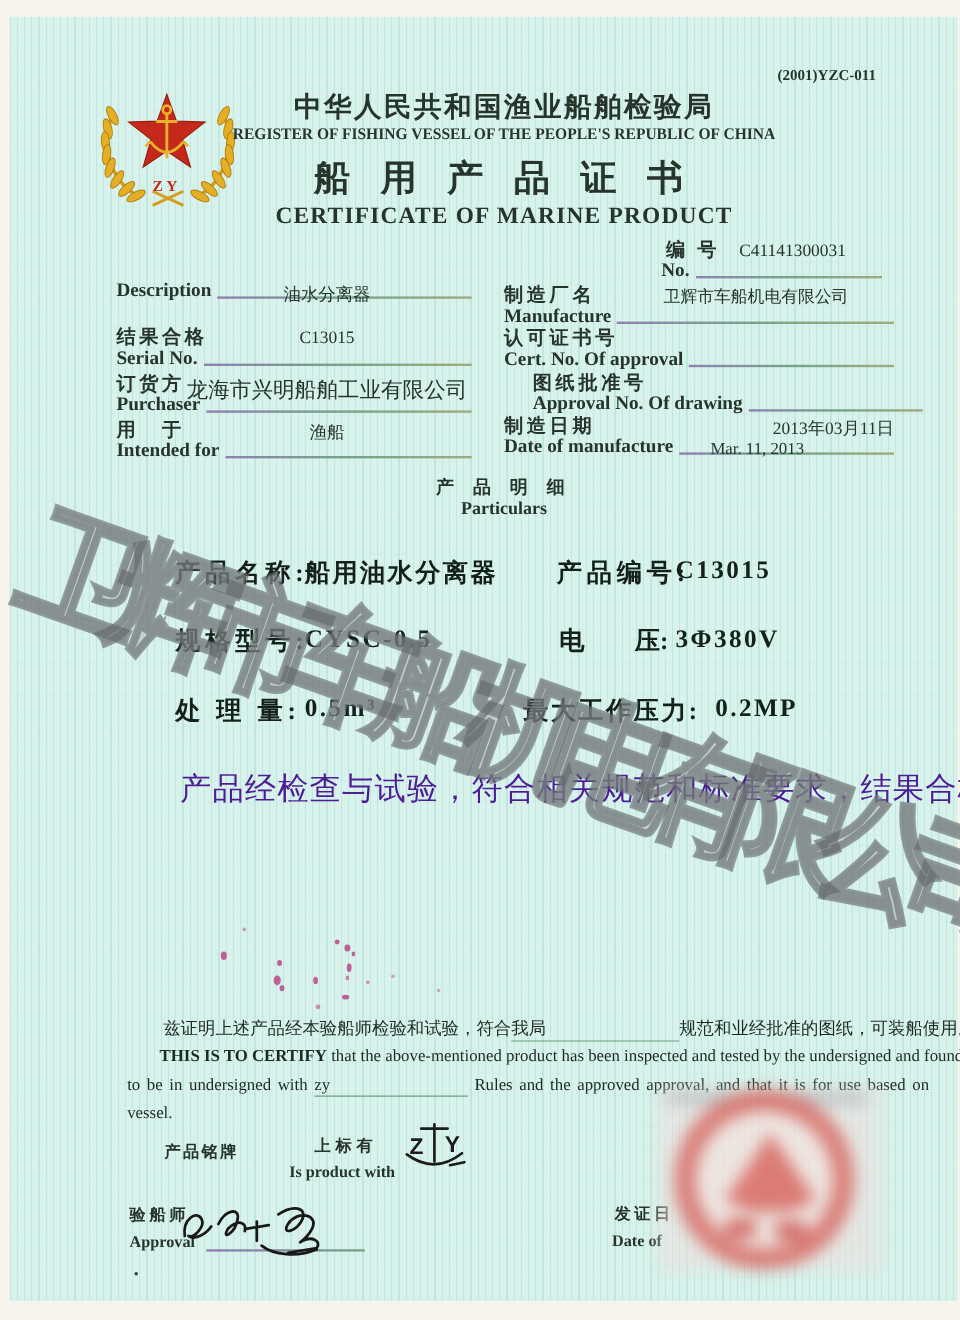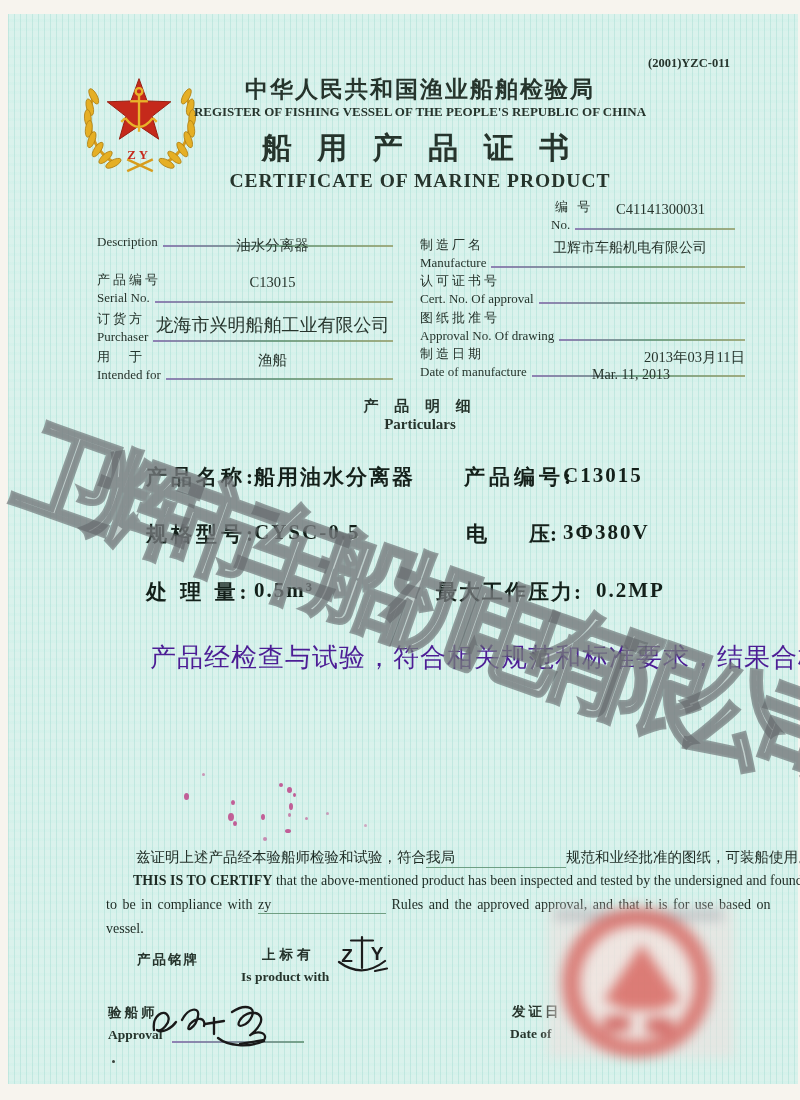--- a/index.html
+++ b/index.html
@@ -20,7 +20,7 @@
   .zh-label { font-size:13.5px; font-weight:bold; letter-spacing:3px; white-space:nowrap; }
   .en-label { font-size:13.5px; font-weight:bold; white-space:nowrap; }
   .field { position:absolute; }
-  .field .f-zh { font-size:13px; font-weight:normal; letter-spacing:3px; height:18px; }
+  .field .f-zh { font-size:16px; font-weight:bold; letter-spacing:3px; height:18px; }
   .field .f-val { position:absolute; left:55px; right:0; top:3px; text-align:center; font-size:14.5px; white-space:nowrap; }
   .field .f-enrow { display:flex; align-items:flex-end; margin-top:1px; }
   .field .f-en { font-size:13px; font-weight:normal; white-space:nowrap; padding-right:5px; }

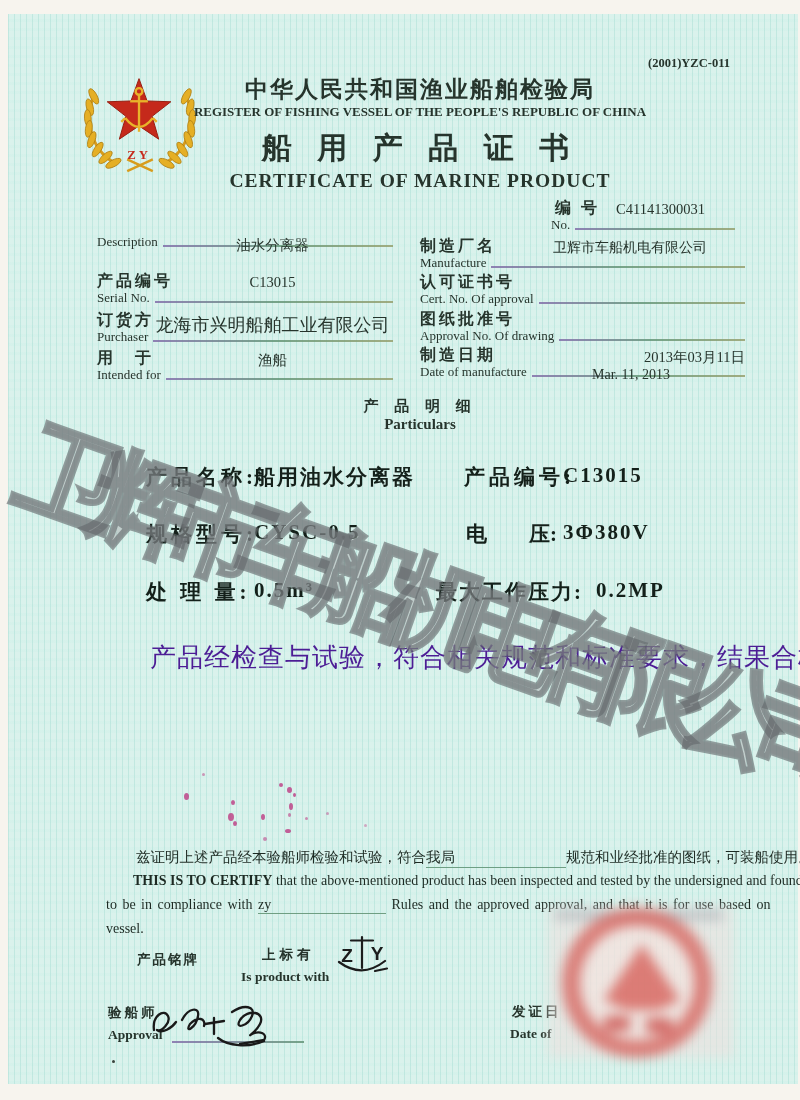--- a/index.html
+++ b/index.html
@@ -23,7 +23,7 @@
   .field .f-zh { font-size:16px; font-weight:bold; letter-spacing:3px; height:18px; }
   .field .f-val { position:absolute; left:55px; right:0; top:3px; text-align:center; font-size:14.5px; white-space:nowrap; }
   .field .f-enrow { display:flex; align-items:flex-end; margin-top:1px; }
-  .field .f-en { font-size:13px; font-weight:normal; white-space:nowrap; padding-right:5px; }
+  .field .f-en { font-size:16px; font-weight:bold; white-space:nowrap; padding-right:5px; }
   .f-line { flex:1; height:2px; margin-bottom:3px;
     background:linear-gradient(90deg, rgba(130,110,170,.85), rgba(100,150,120,.85), rgba(150,160,110,.85)); }
   .hline { height:2px;

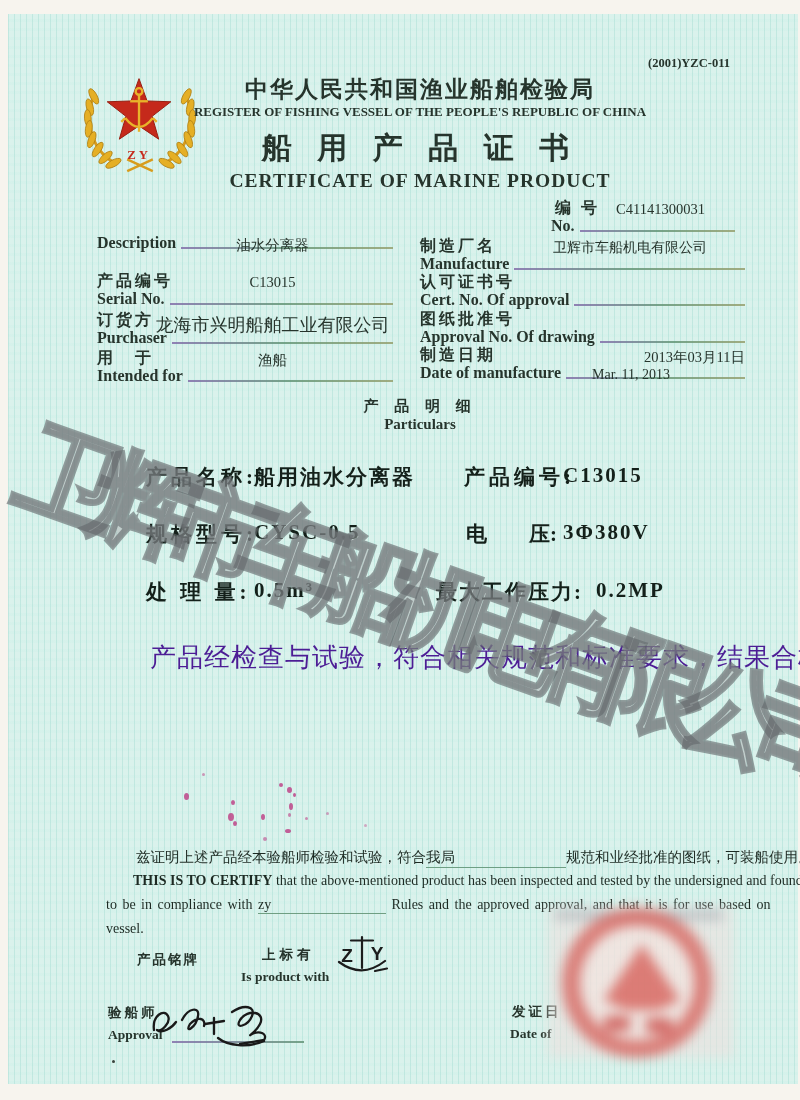--- a/index.html
+++ b/index.html
@@ -116,7 +116,7 @@
       </div>
   </div>
   <div class="field" style="left:97px; top:271px; width:296px;">
-    <div class="f-zh">产品编号</div>
+    <div class="f-zh">结果合格</div>
     <div class="f-val">C13015</div>
     <div class="f-enrow">
         <span class="f-en">Serial No.</span>

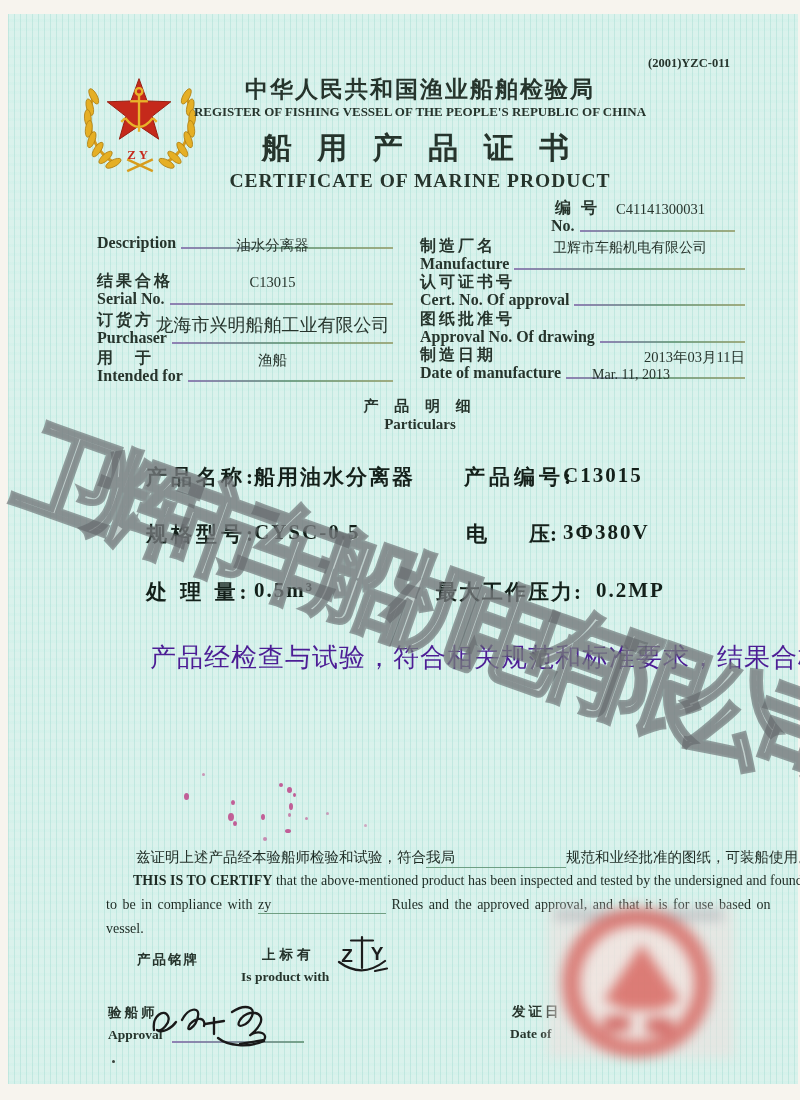--- a/index.html
+++ b/index.html
@@ -156,7 +156,7 @@
         <span class="f-line"></span>
       </div>
   </div>
-  <div class="field" style="left:420px; top:309px; width:325px;">
+  <div class="field" style="left:444px; top:309px; width:325px;">
     <div class="f-zh">图纸批准号</div>
     <div class="f-val"></div>
     <div class="f-enrow">

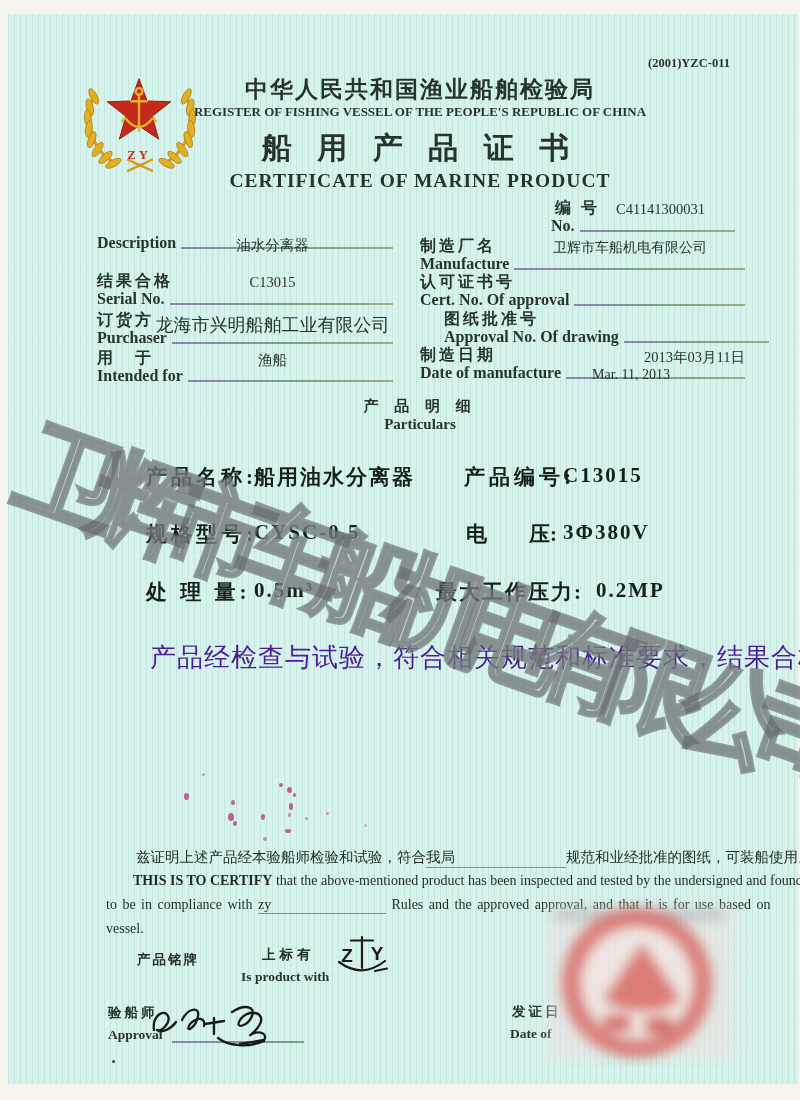--- a/index.html
+++ b/index.html
@@ -226,7 +226,7 @@
     <span style="font-weight:bold;">THIS IS TO CERTIFY</span><span> that the above-mentioned product has been inspected and tested by the undersigned and found</span>
   </div>
   <div class="certify-line" style="left:106px; top:897px; word-spacing:2px;">
-    <span>to be in compliance with</span>
+    <span>to be in undersigned with</span>
     <span class="blankline" style="width:128px;">zy</span>
     <span>Rules and the approved approval, and that it is for use based on</span>
   </div>

